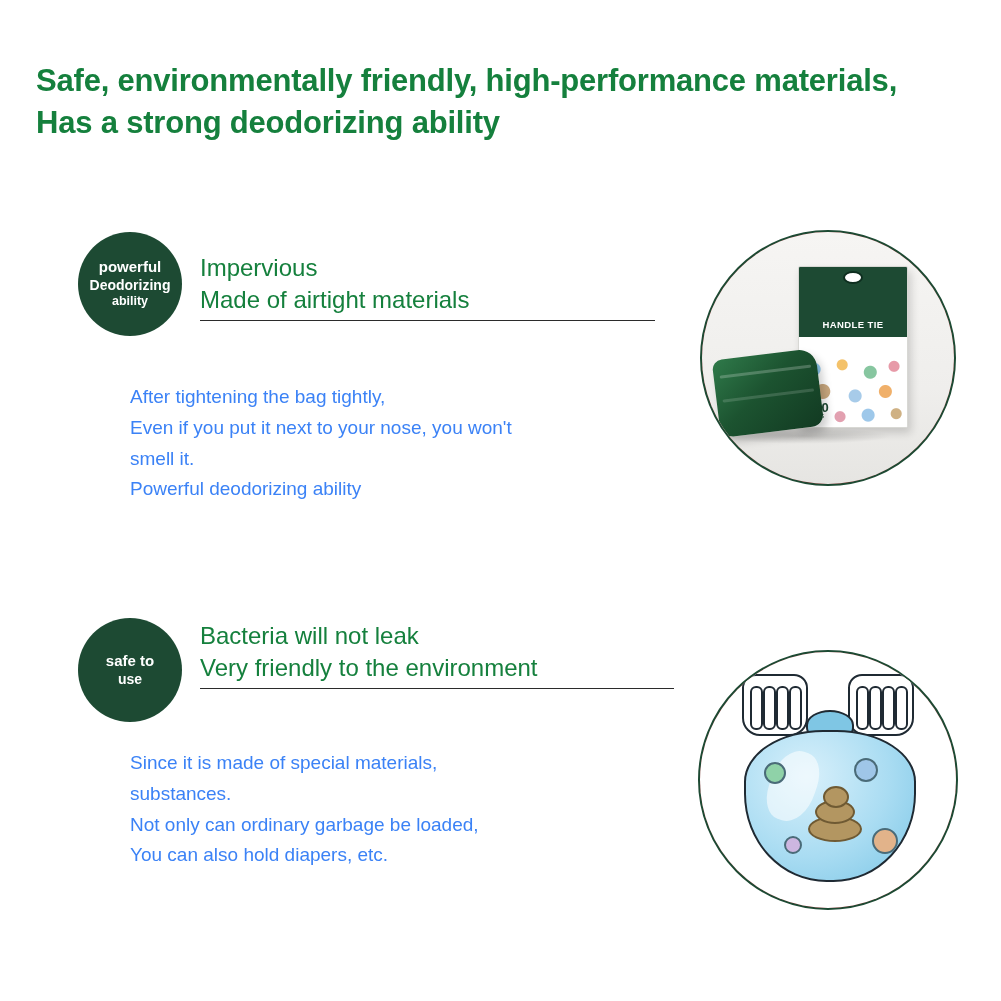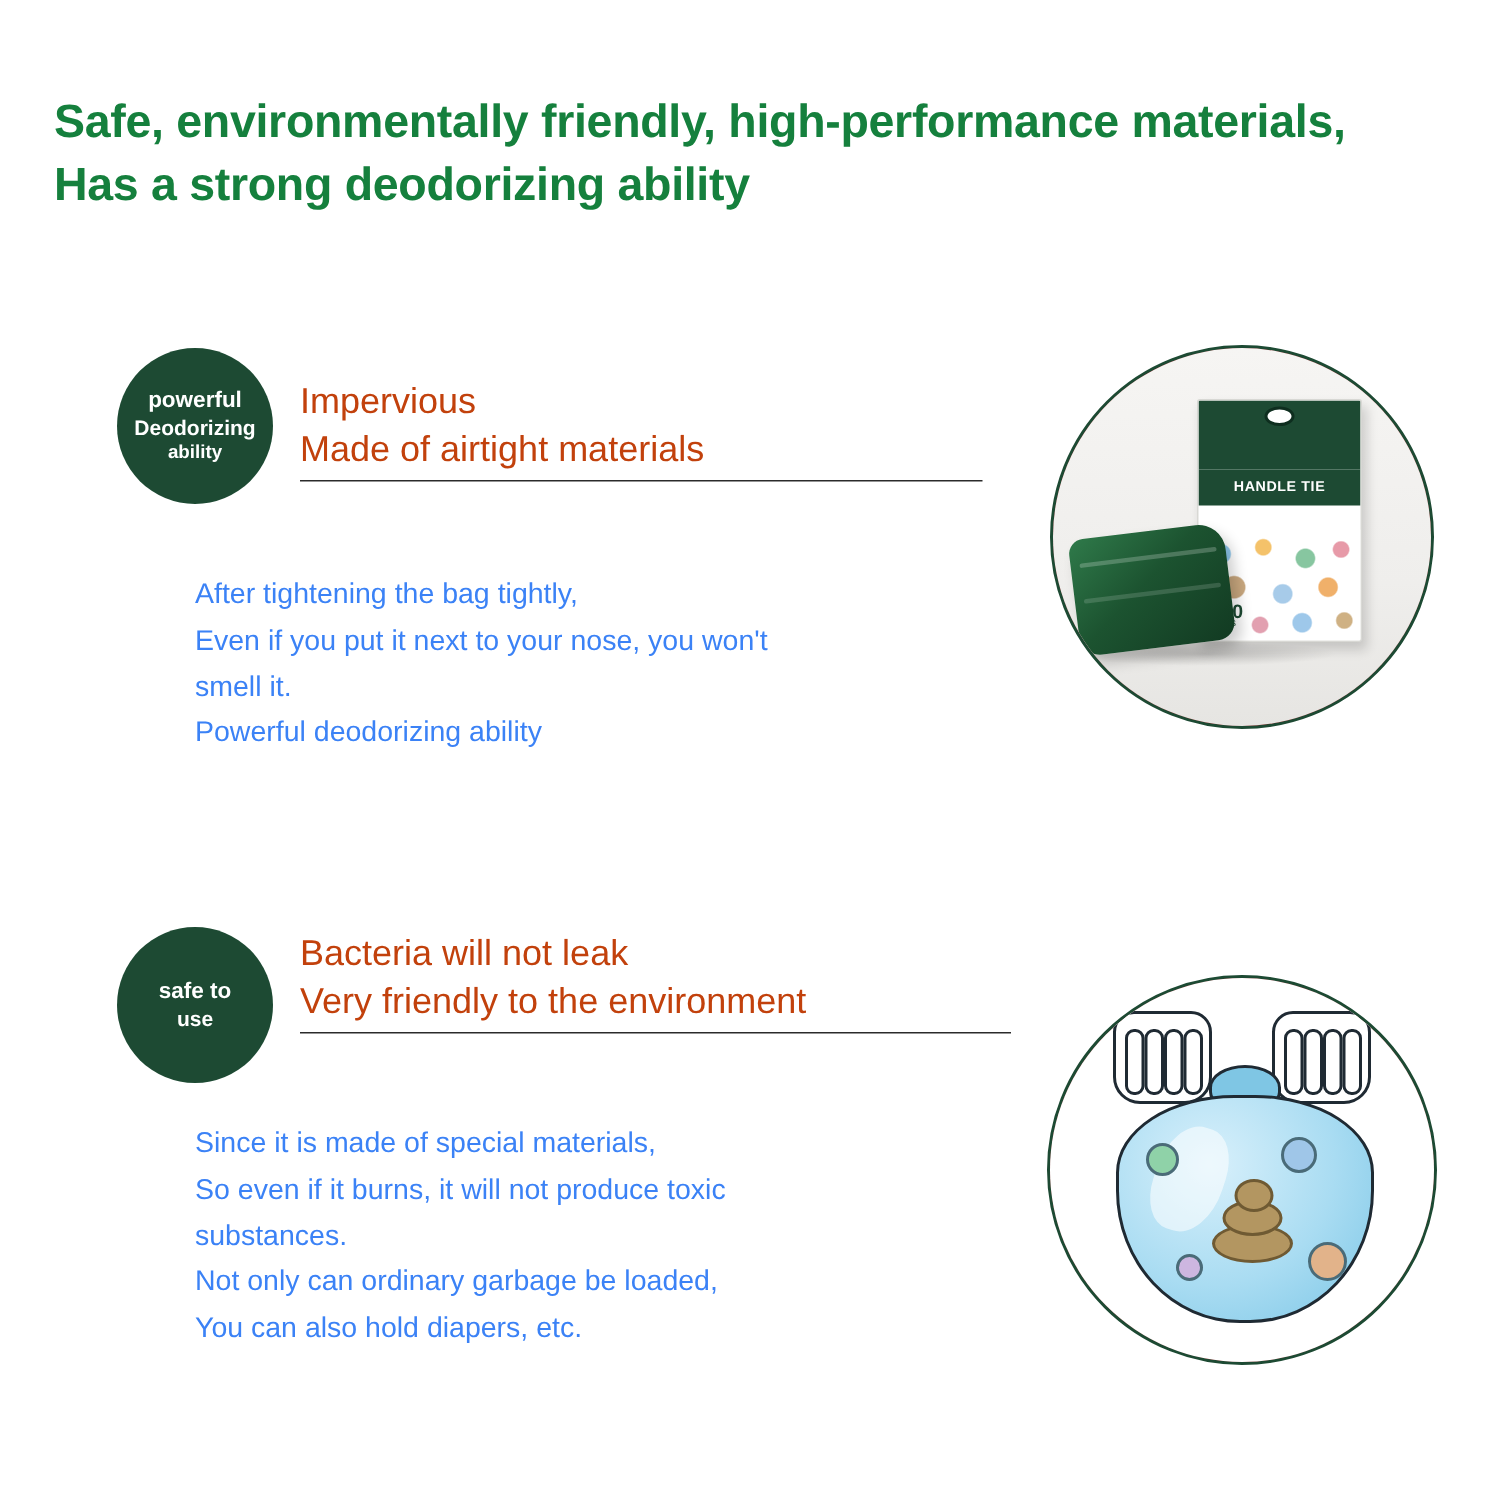--- a/index.html
+++ b/index.html
@@ -69,7 +69,7 @@
     font-size: 24px;
     line-height: 1.32;
     font-weight: 400;
-    color: #c2410c;
+    color: #15803d;
     white-space: nowrap;
   }
   #section-2 .head-line-1, #section-2 .head-line-2 { font-weight: 400; }

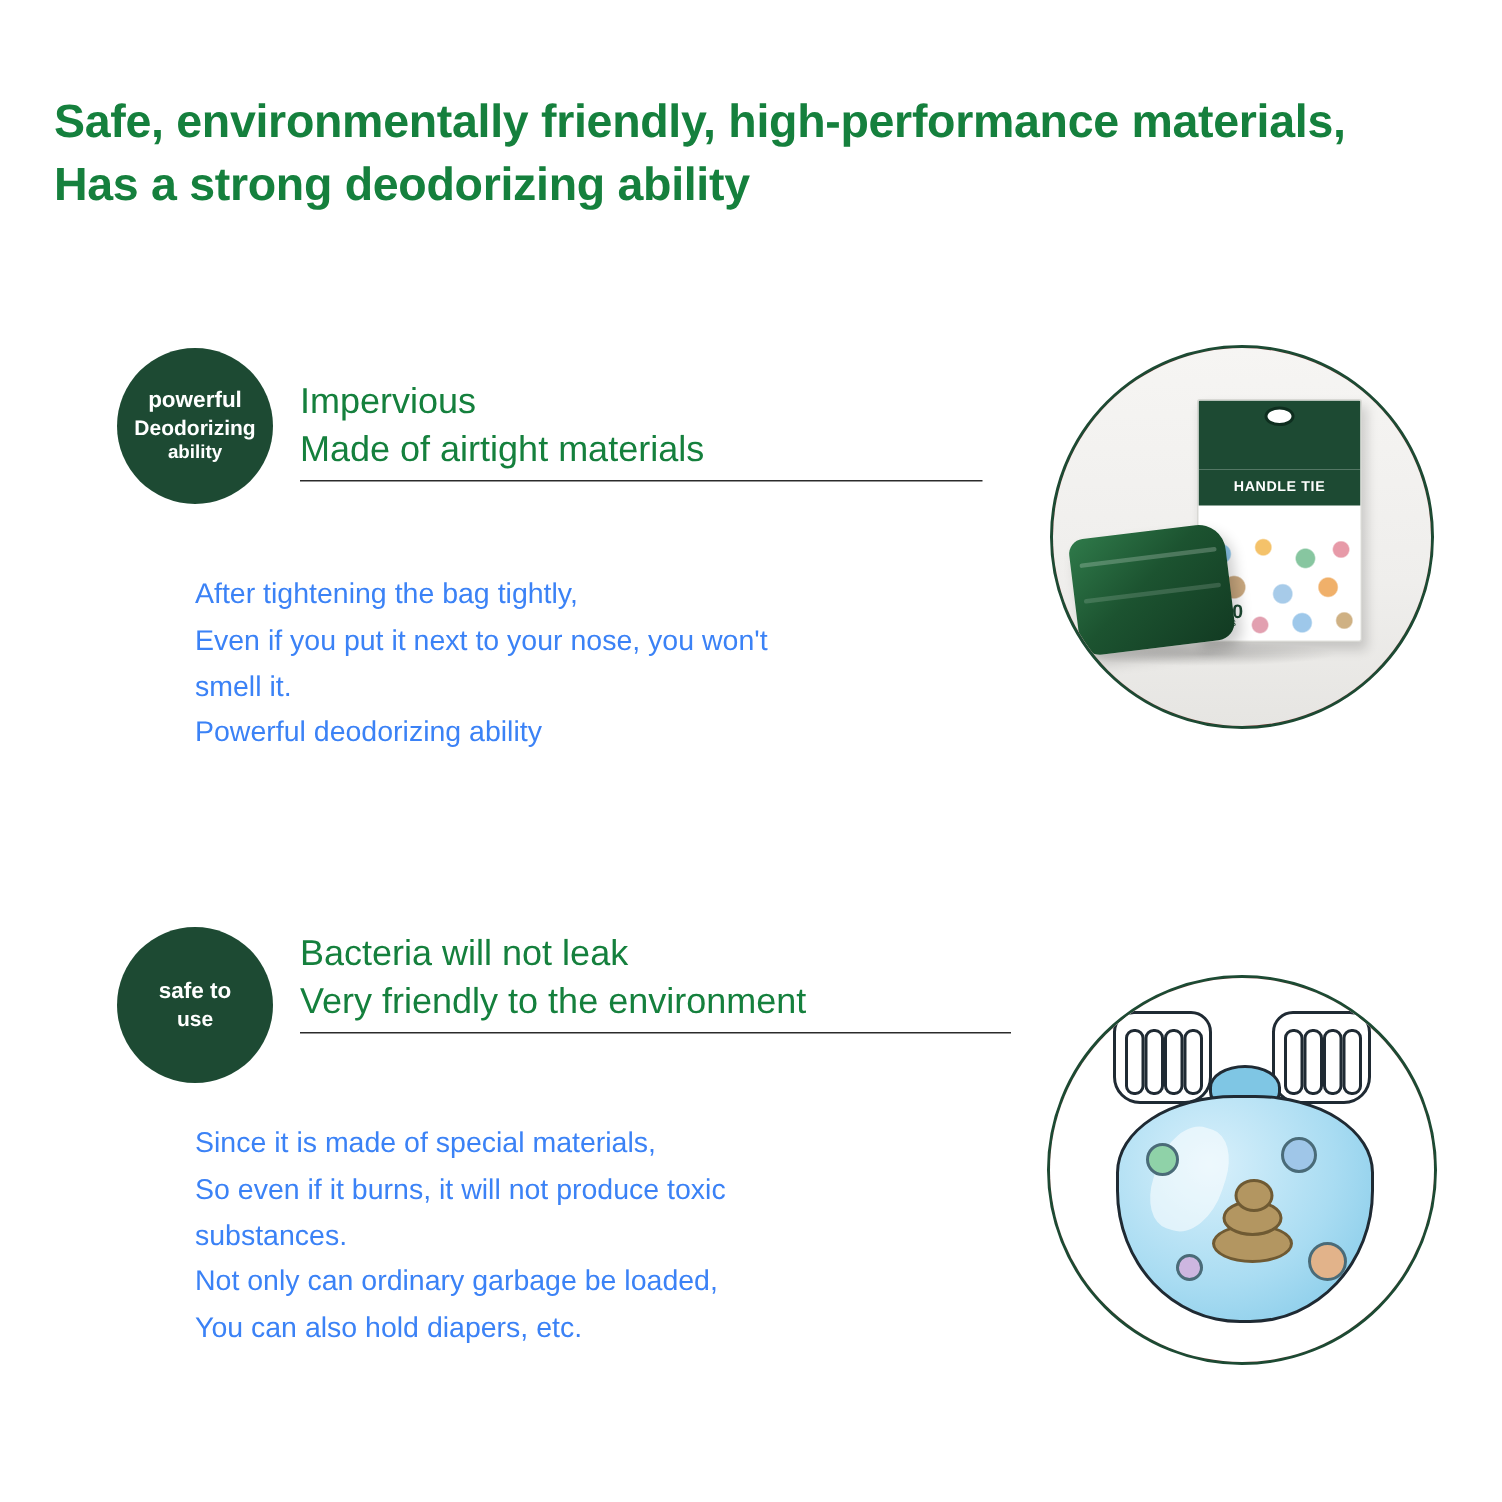--- a/index.html
+++ b/index.html
@@ -304,7 +304,6 @@
 
   <div class="body-block">
     <p>Since it is made of special materials,</p>
-    <p>So even if it burns, it will not produce toxic</p>
     <p>substances.</p>
     <p>Not only can ordinary garbage be loaded,</p>
     <p>You can also hold diapers, etc.</p>

